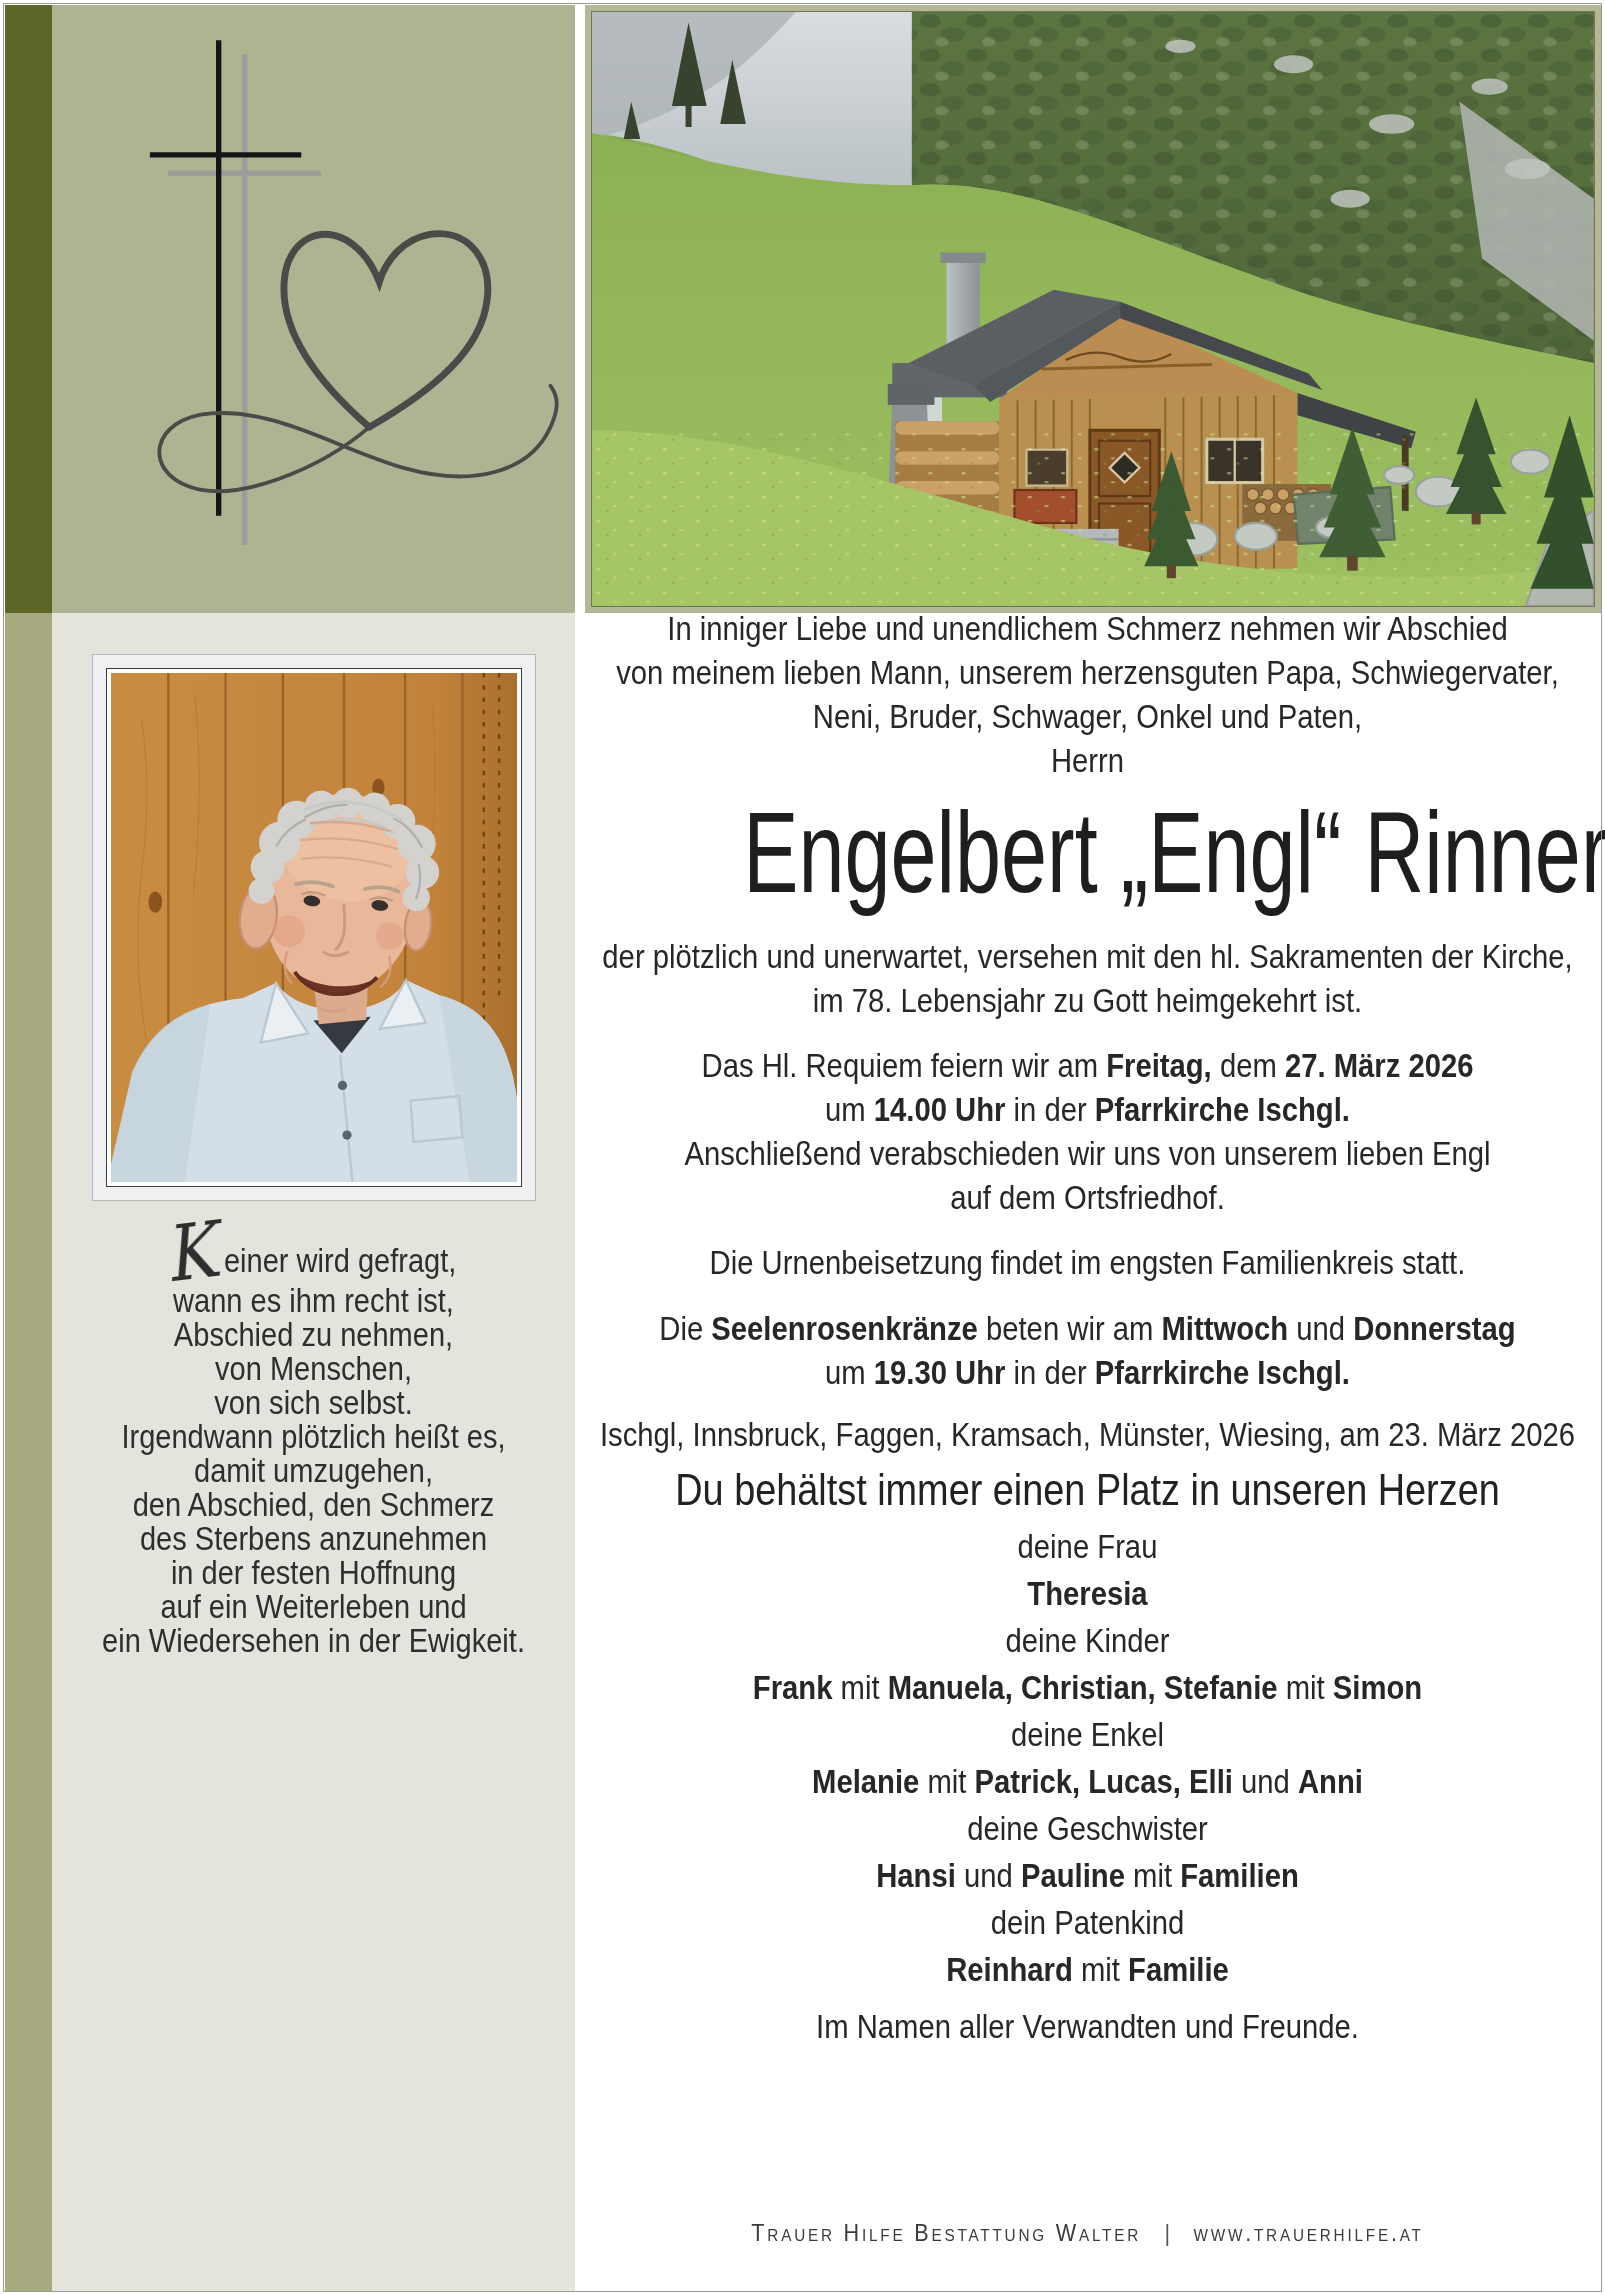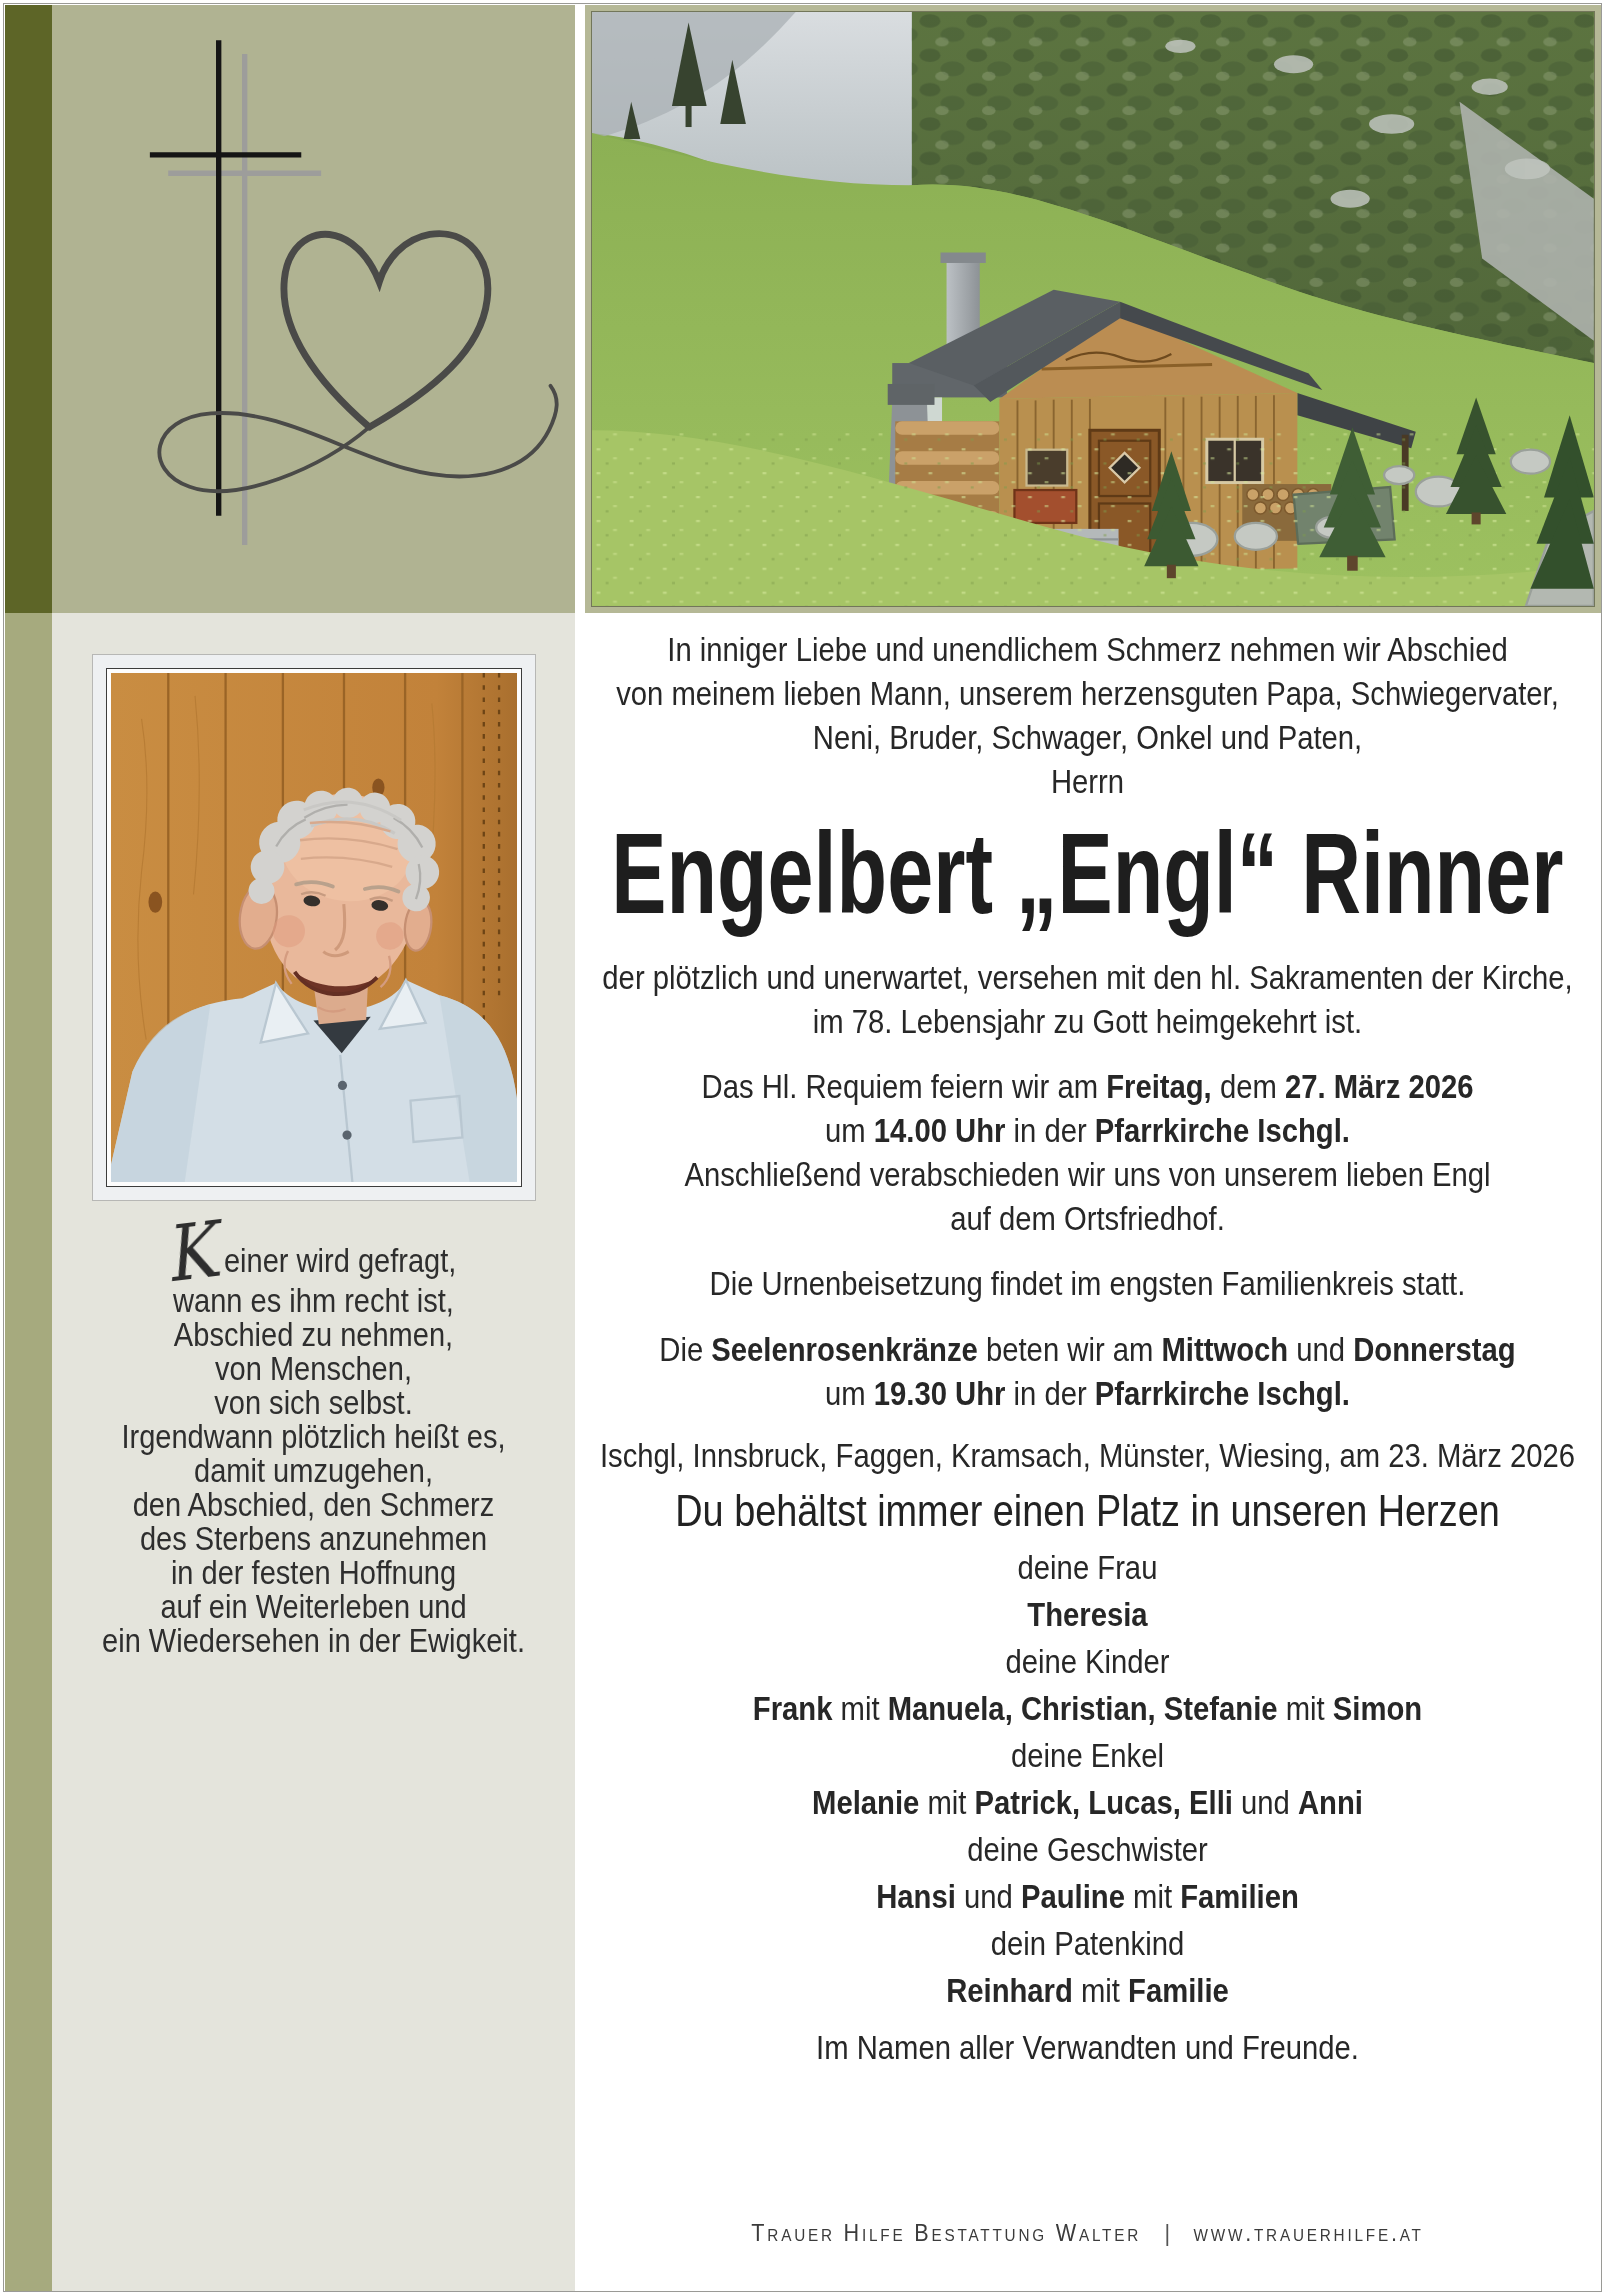--- a/index.html
+++ b/index.html
@@ -37,7 +37,7 @@
              display:inline-block; transform:translateY(6.1px) rotate(-6deg); margin-right:3.1px; }
 
   
-  .right-col { position:absolute; left:575px; top:627px; width:1025px; }
+  .right-col { position:absolute; left:575px; top:606px; width:1025px; }
   .line  { display:flex; justify-content:center; white-space:pre; font-size:34px; line-height:44px;
            transform:scaleX(.86); color:#272727; }
   .b { font-weight:700; }

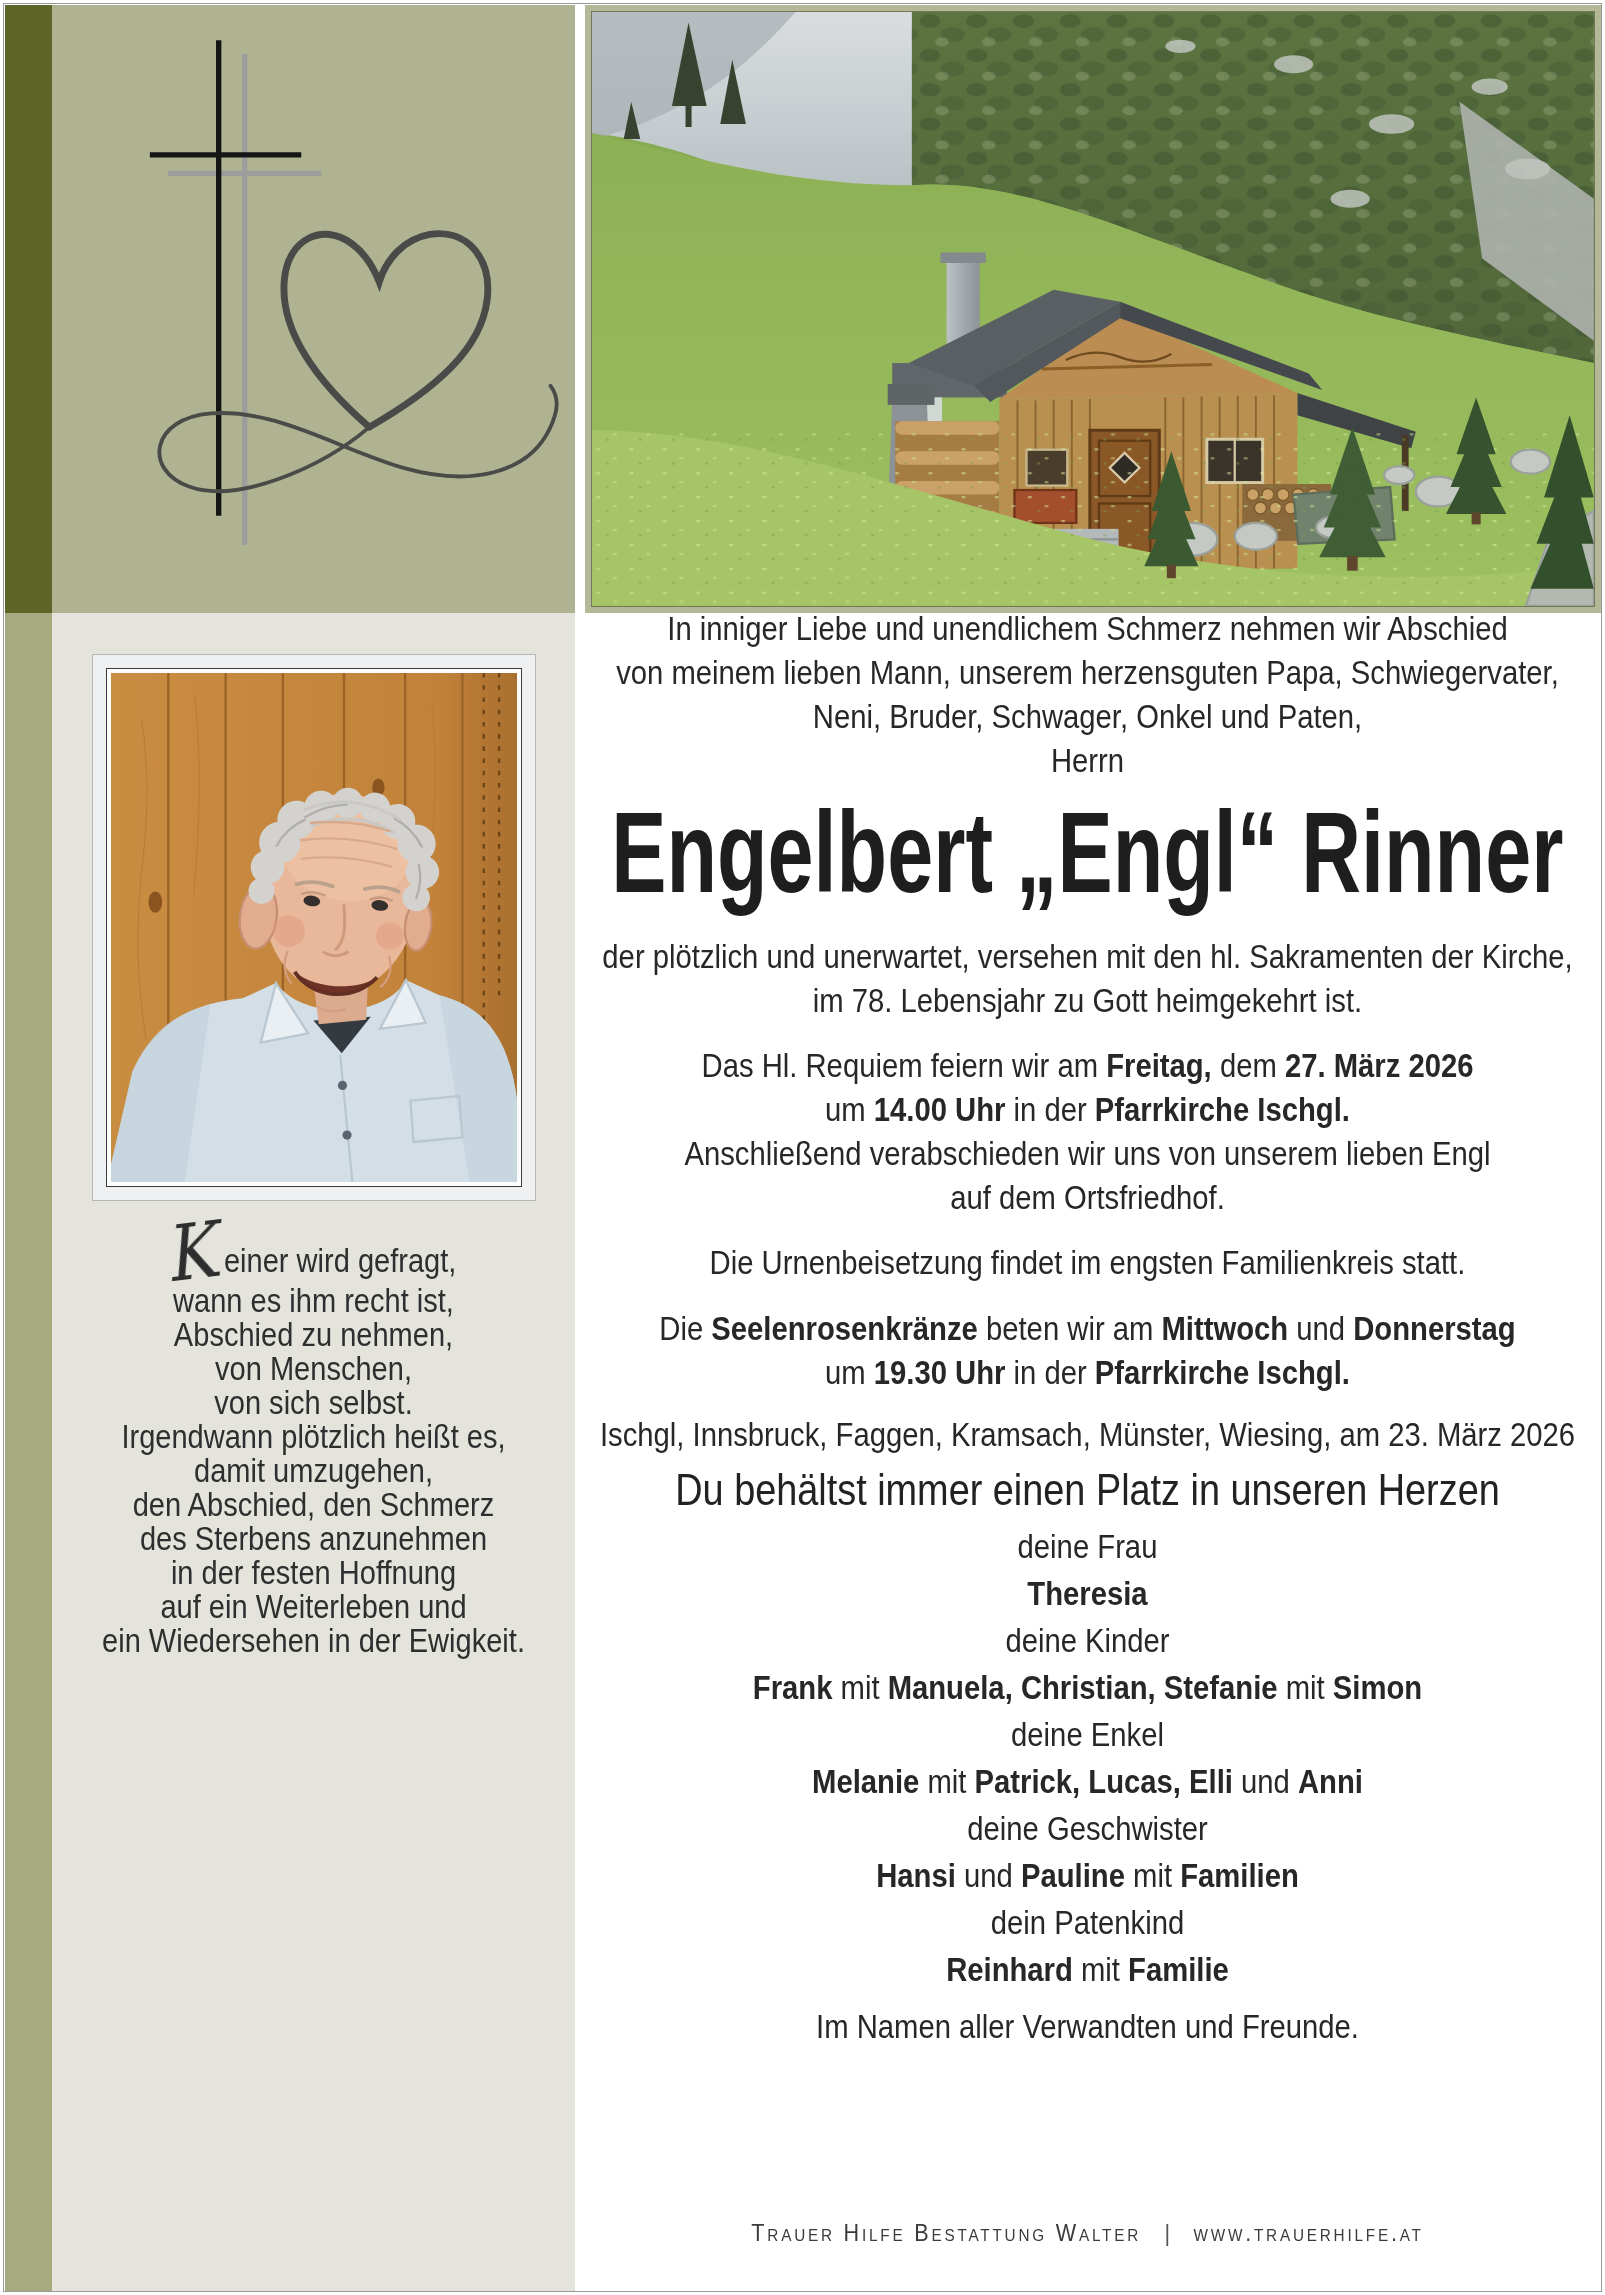--- a/index.html
+++ b/index.html
@@ -41,7 +41,7 @@
   .line  { display:flex; justify-content:center; white-space:pre; font-size:34px; line-height:44px;
            transform:scaleX(.86); color:#272727; }
   .b { font-weight:700; }
-  .name-line { display:flex; justify-content:center; align-items:center; height:121px; margin-top:9.2px;font-weight:bold; }
+  .name-line { display:flex; justify-content:flex-start; align-items:center; height:121px; margin-top:9.2px; }
   .name-line span { white-space:nowrap; font-size:115px; color:#1e1e1e; transform:scaleX(.72); }
   .blk { margin-top:21.4px; }
   .blk-sm { margin-top:18.4px; }

